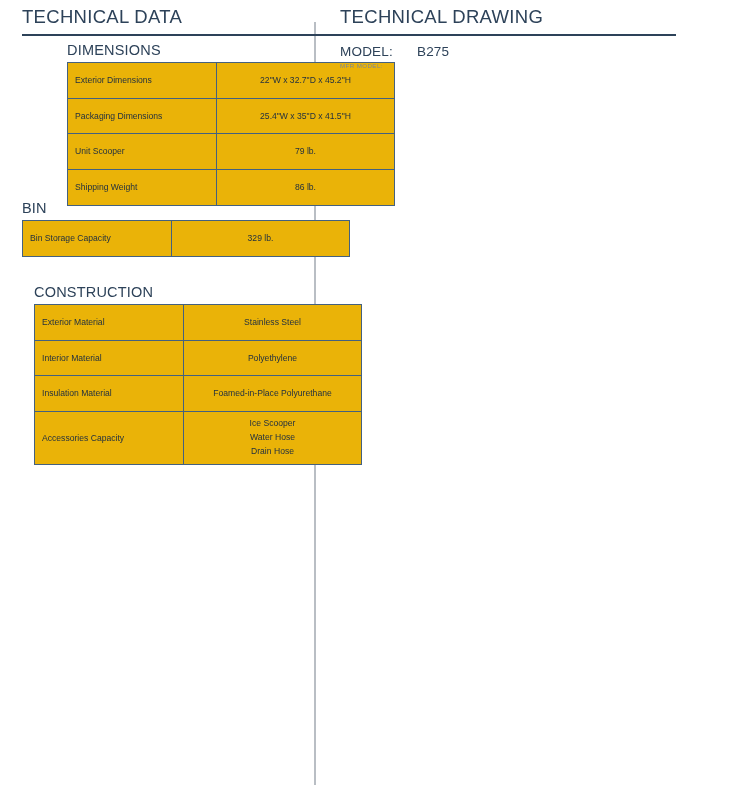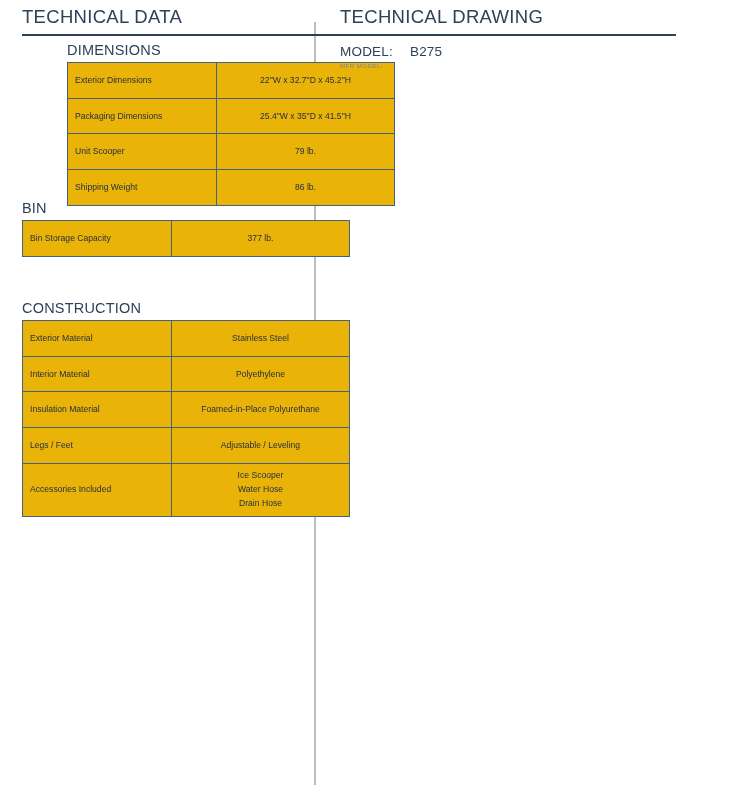--- a/index.html
+++ b/index.html
@@ -118,7 +118,7 @@
     color: #2d4259;
     letter-spacing: 0.2px;
   }
-  .model-row .mval { margin-left: 13px; }
+  .model-row .mval { margin-left: 20px; }
   .mfr-row {
     font-size: 6.2px;
     color: #7c8894;

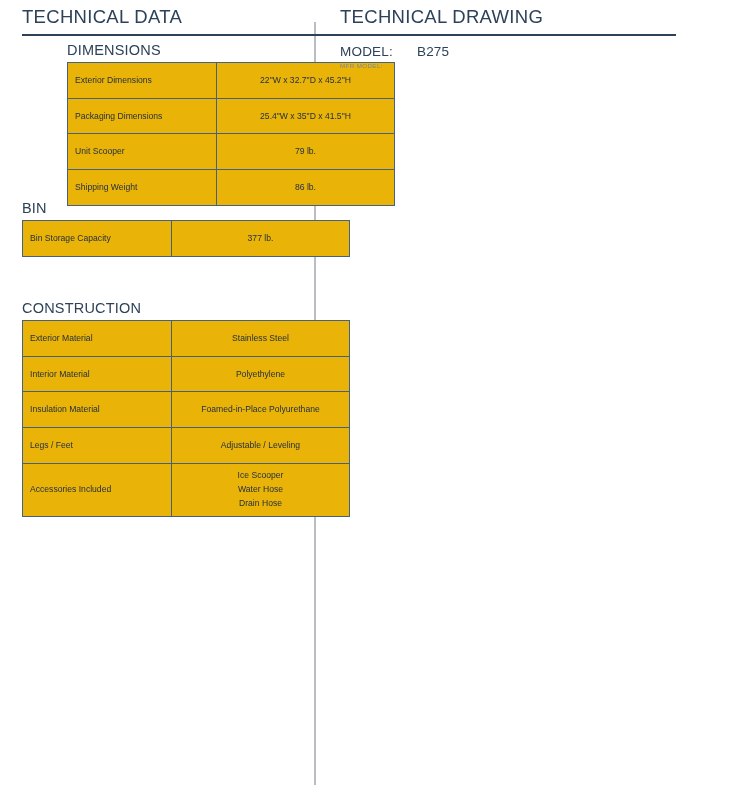--- a/index.html
+++ b/index.html
@@ -168,7 +168,7 @@
         <tbody>
           <tr>
             <td class="k">Bin Storage Capacity</td>
-            <td class="v">377 lb.</td>
+            <td class="v">329 lb.</td>
           </tr>
         </tbody>
       </table>

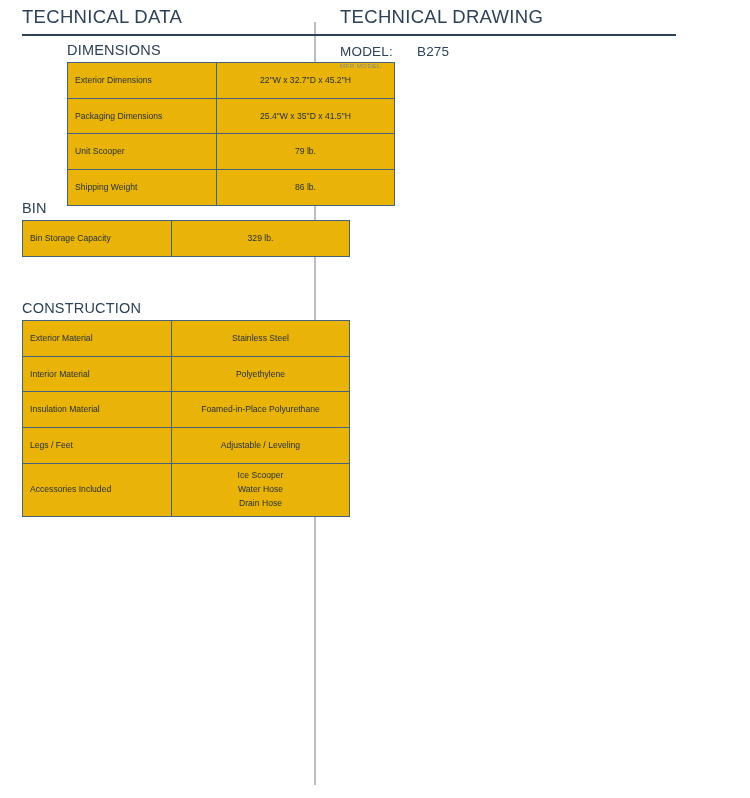--- a/index.html
+++ b/index.html
@@ -174,7 +174,7 @@
       </table>
     </div>
 
-    <div class="section" style="top:300px;">
+    <div class="section" style="top:284px;margin-left:12px;">
       <div class="section-title">CONSTRUCTION</div>
       <table class="spec">
         <tbody>

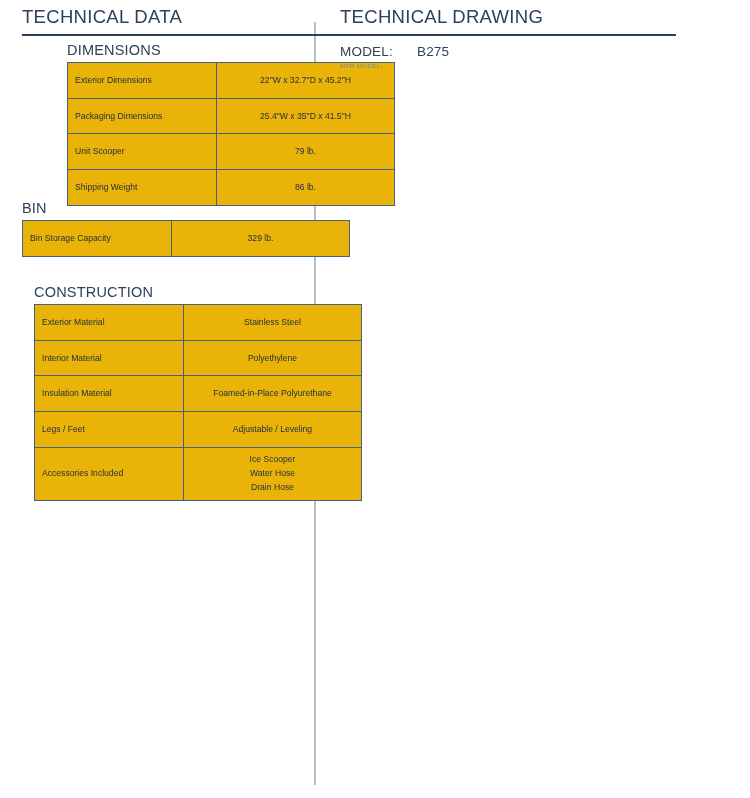--- a/index.html
+++ b/index.html
@@ -191,10 +191,6 @@
             <td class="v">Foamed-in-Place Polyurethane</td>
           </tr>
           <tr>
-            <td class="k">Legs / Feet</td>
-            <td class="v">Adjustable / Leveling</td>
-          </tr>
-          <tr>
             <td class="k acc">Accessories Included</td>
             <td class="v acc">
               <span class="acc-line">Ice Scooper</span>

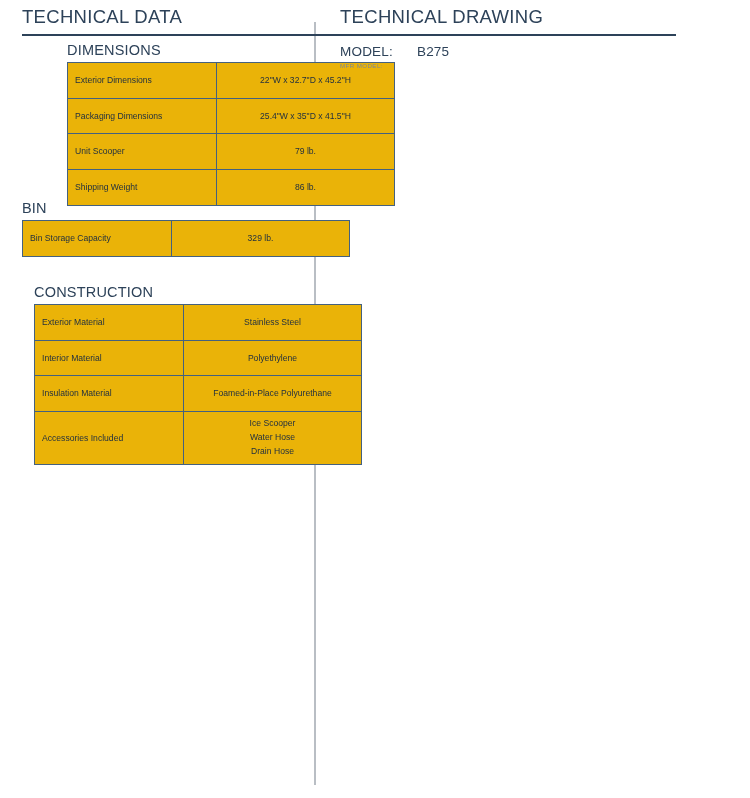--- a/index.html
+++ b/index.html
@@ -191,7 +191,7 @@
             <td class="v">Foamed-in-Place Polyurethane</td>
           </tr>
           <tr>
-            <td class="k acc">Accessories Included</td>
+            <td class="k acc">Accessories Capacity</td>
             <td class="v acc">
               <span class="acc-line">Ice Scooper</span>
               <span class="acc-line">Water Hose</span>

